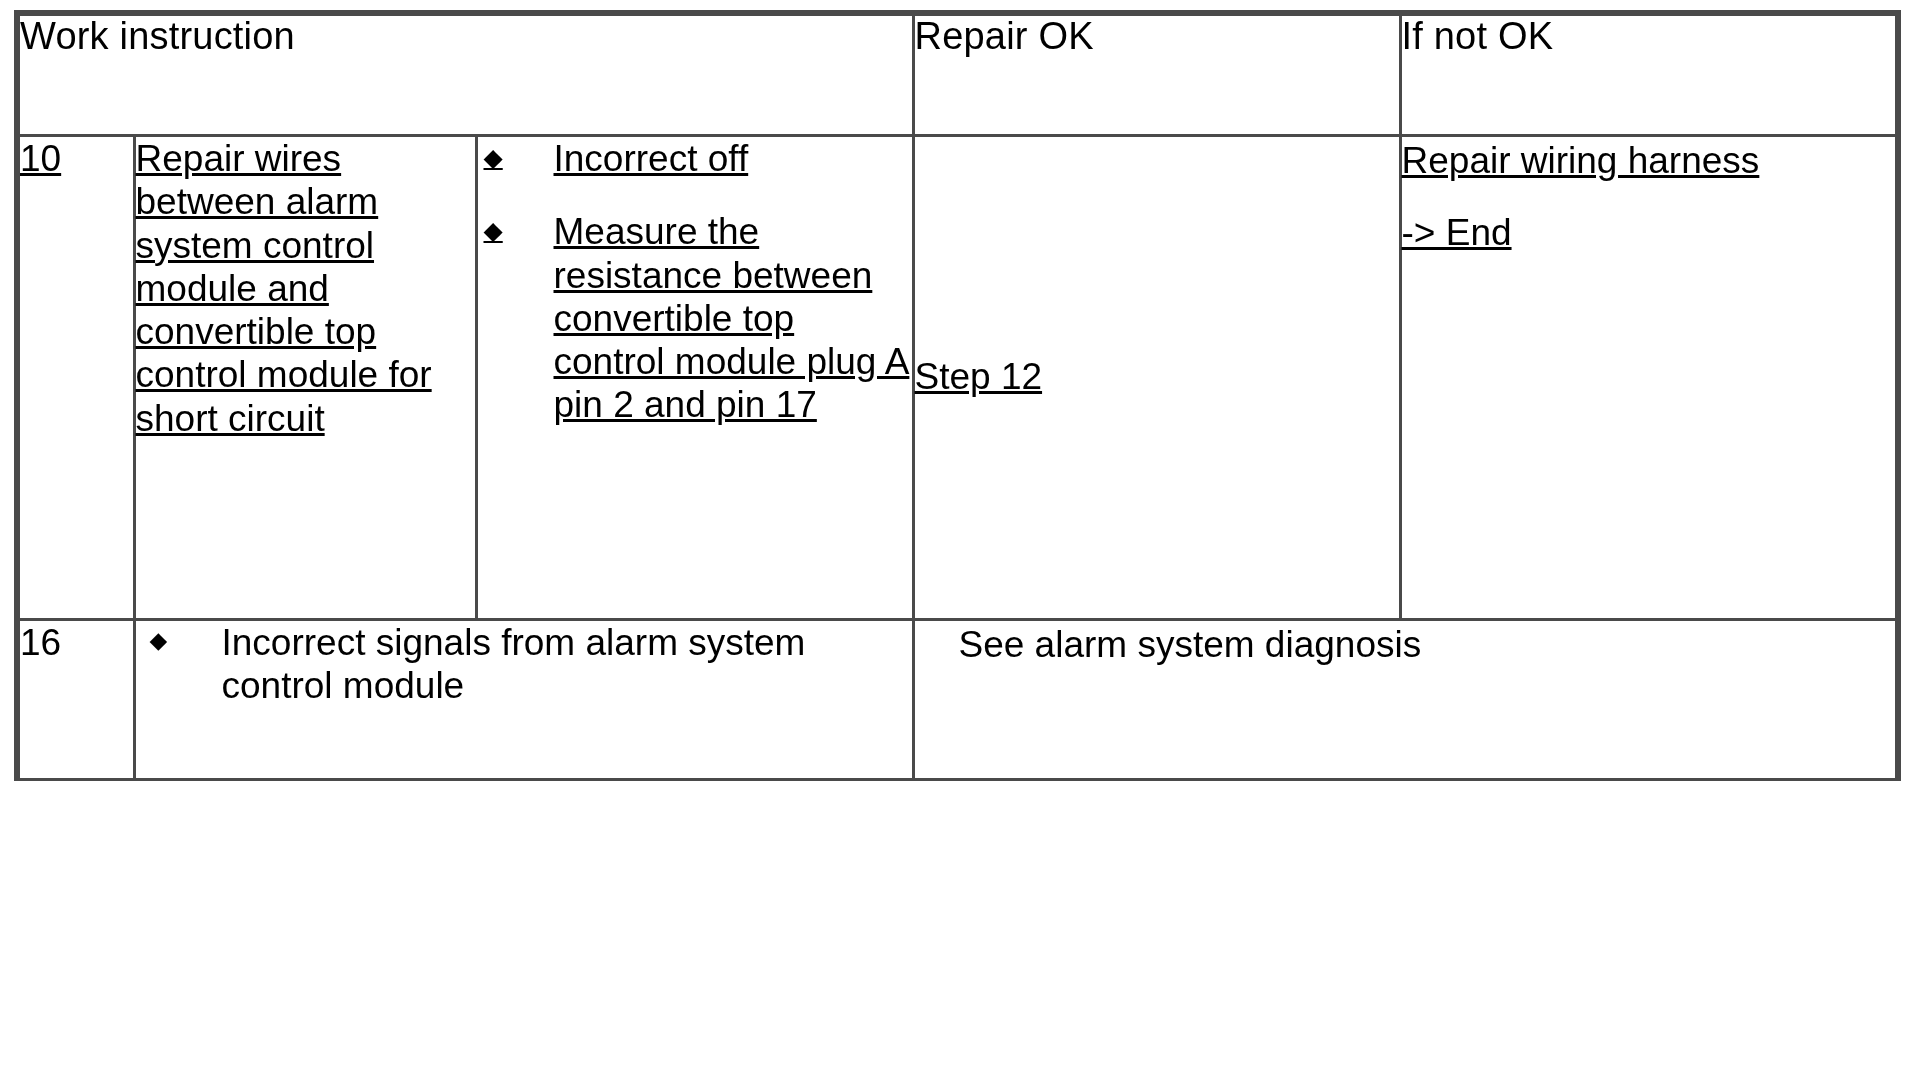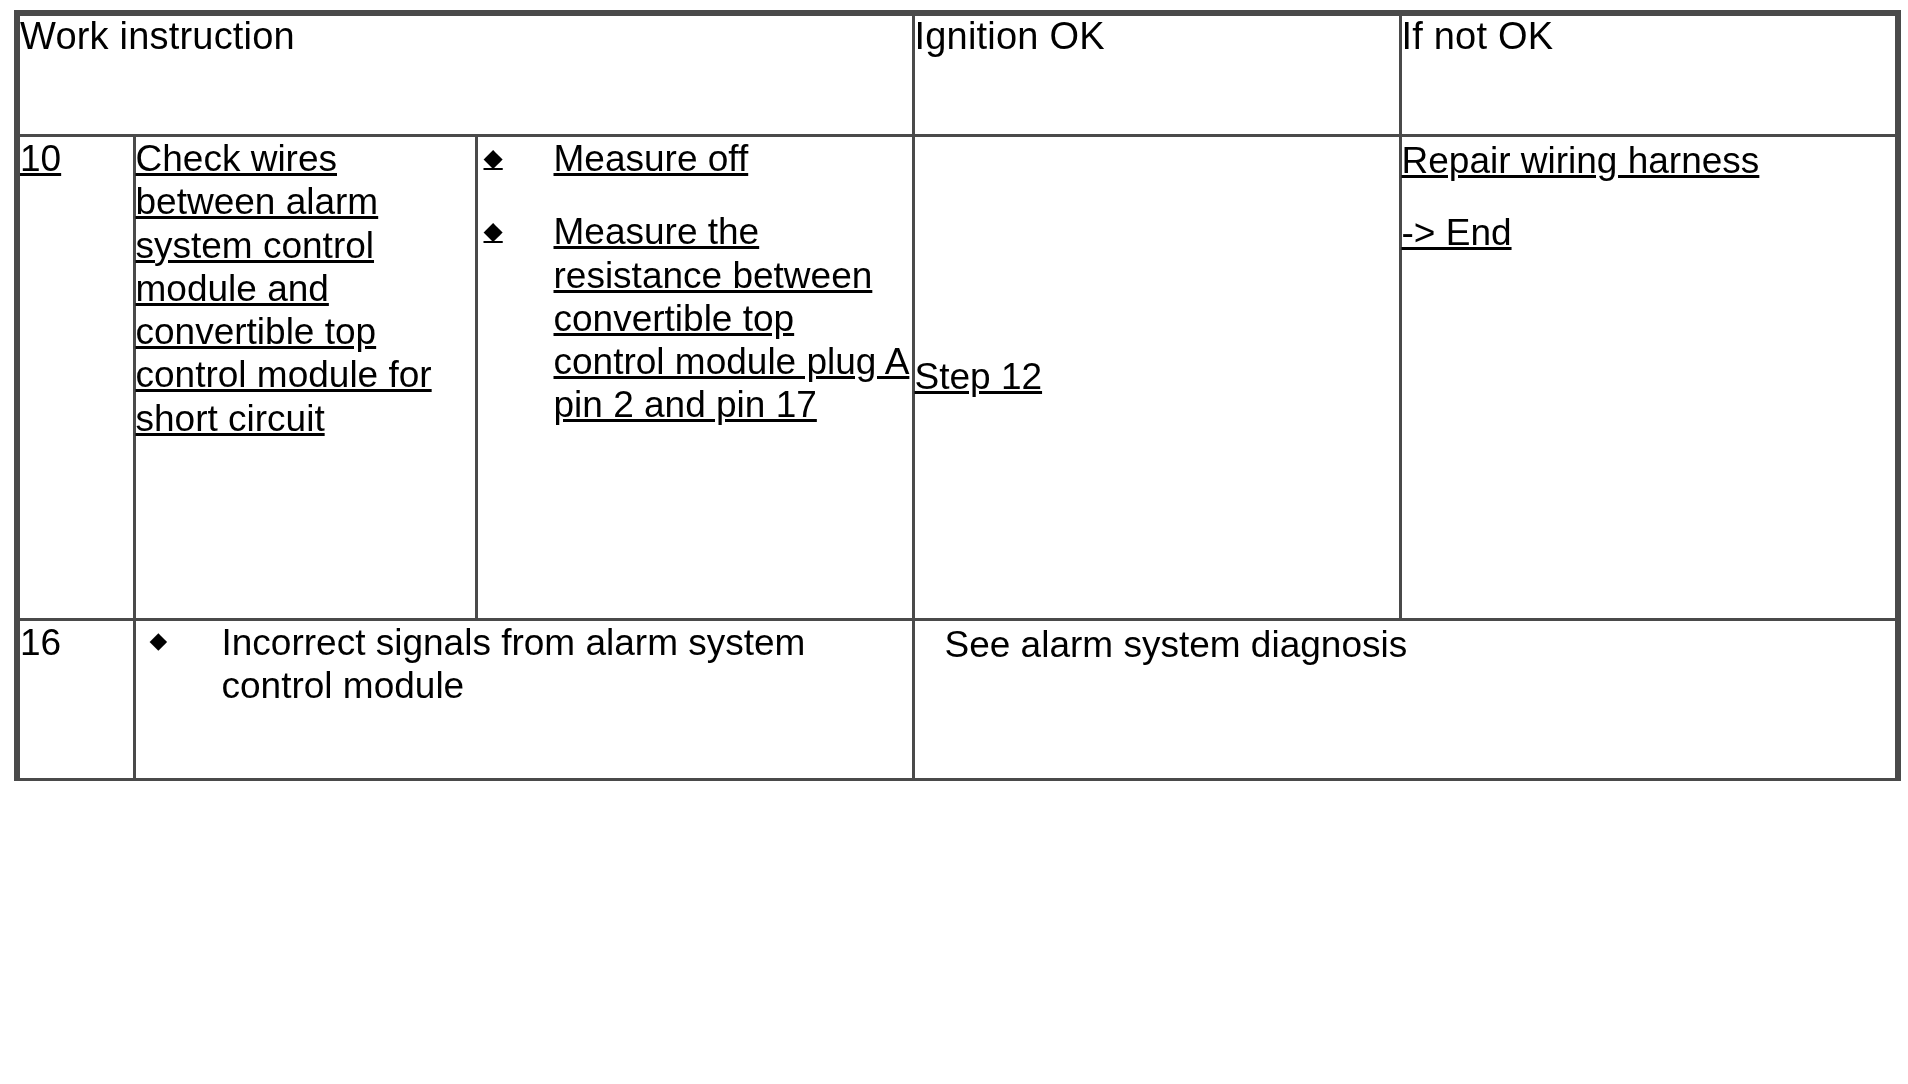--- a/index.html
+++ b/index.html
@@ -161,7 +161,7 @@
     <tbody>
         <tr>
       <th class="hdr-cell frame-top frame-left" colspan="3">Work instruction</th>
-      <th class="hdr-cell frame-top">Ignition OK</th>
+      <th class="hdr-cell frame-top">Repair OK</th>
       <th class="hdr-cell frame-top frame-right">If not OK</th>
     </tr>
 

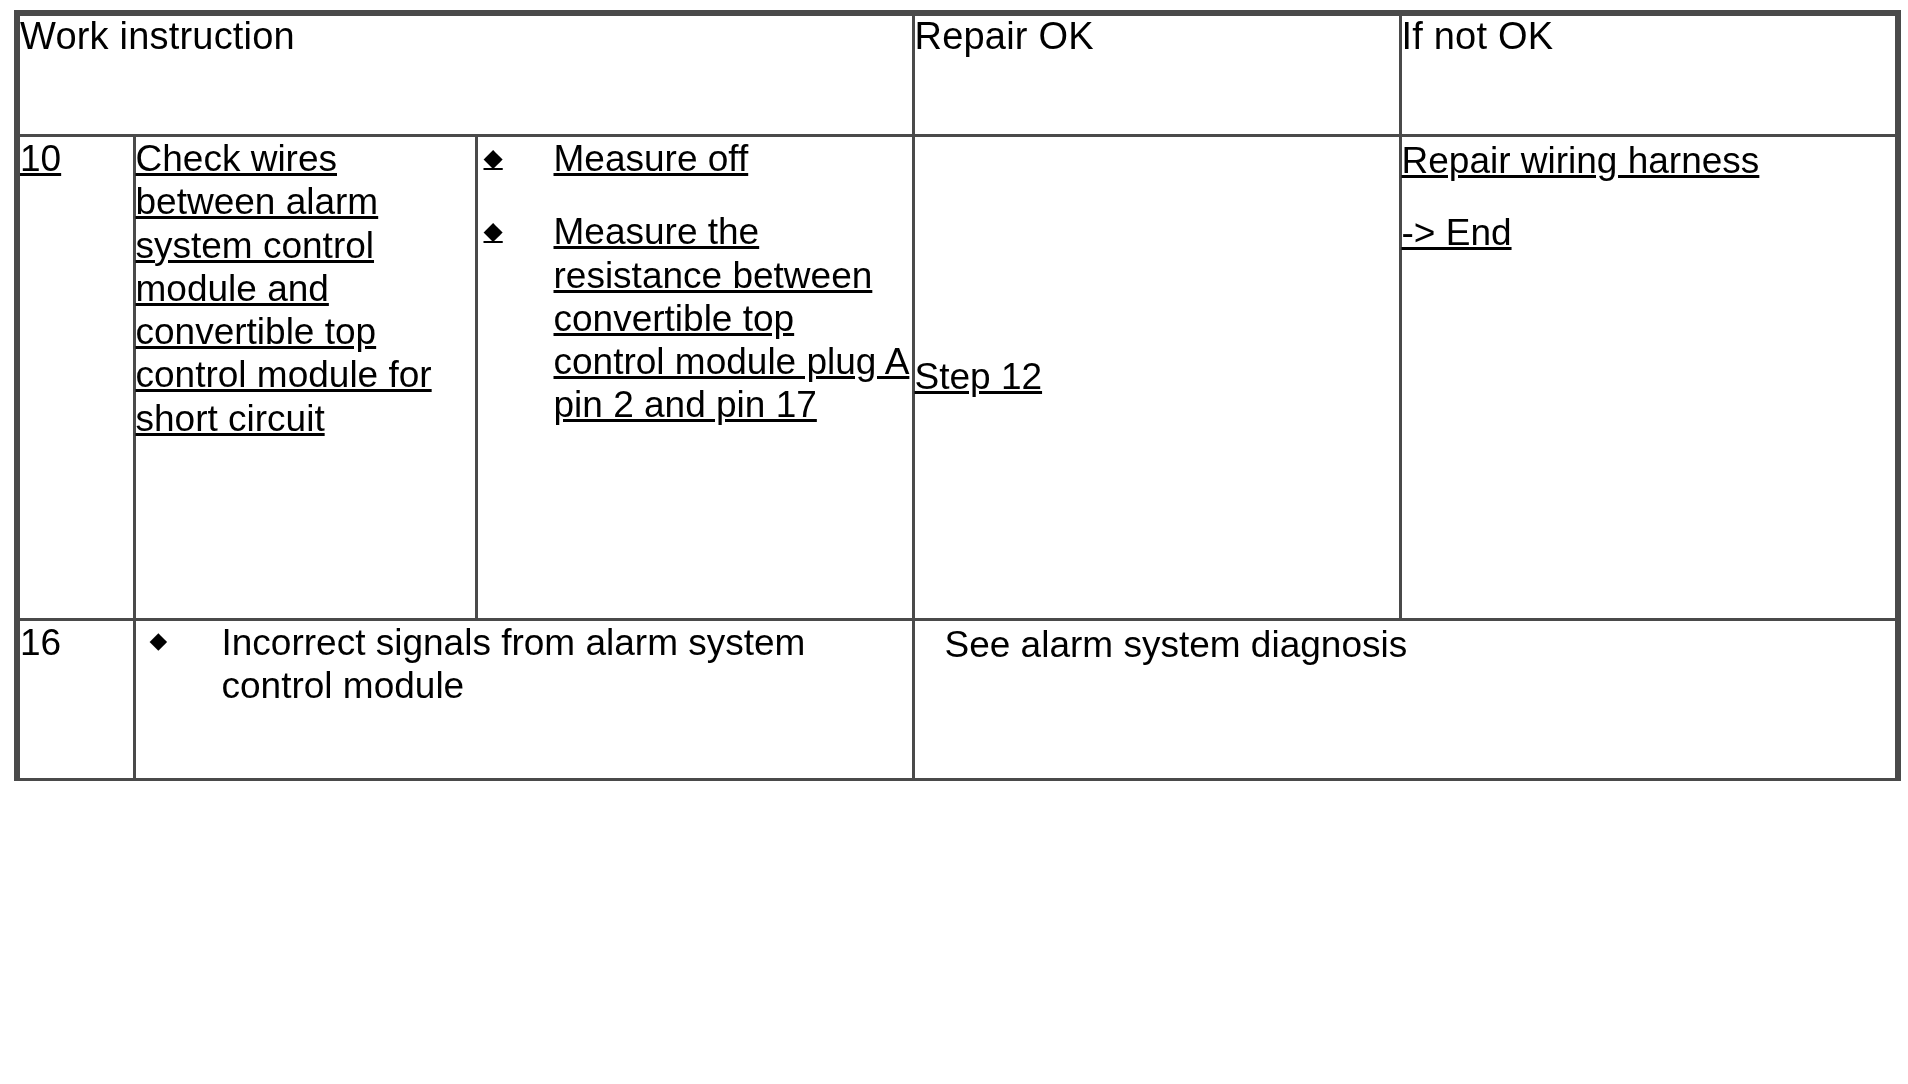--- a/index.html
+++ b/index.html
@@ -168,7 +168,7 @@
     <tr class="r10">
       <td class="num-cell frame-left">10</td>
 
-      <td class="txt-cell">Check wires between alarm system control module and convertible top control module for short circuit</td>
+      <td class="txt-cell">Repair wires between alarm system control module and convertible top control module for short circuit</td>
 
       <td class="bul-cell">
         <ul class="blist">

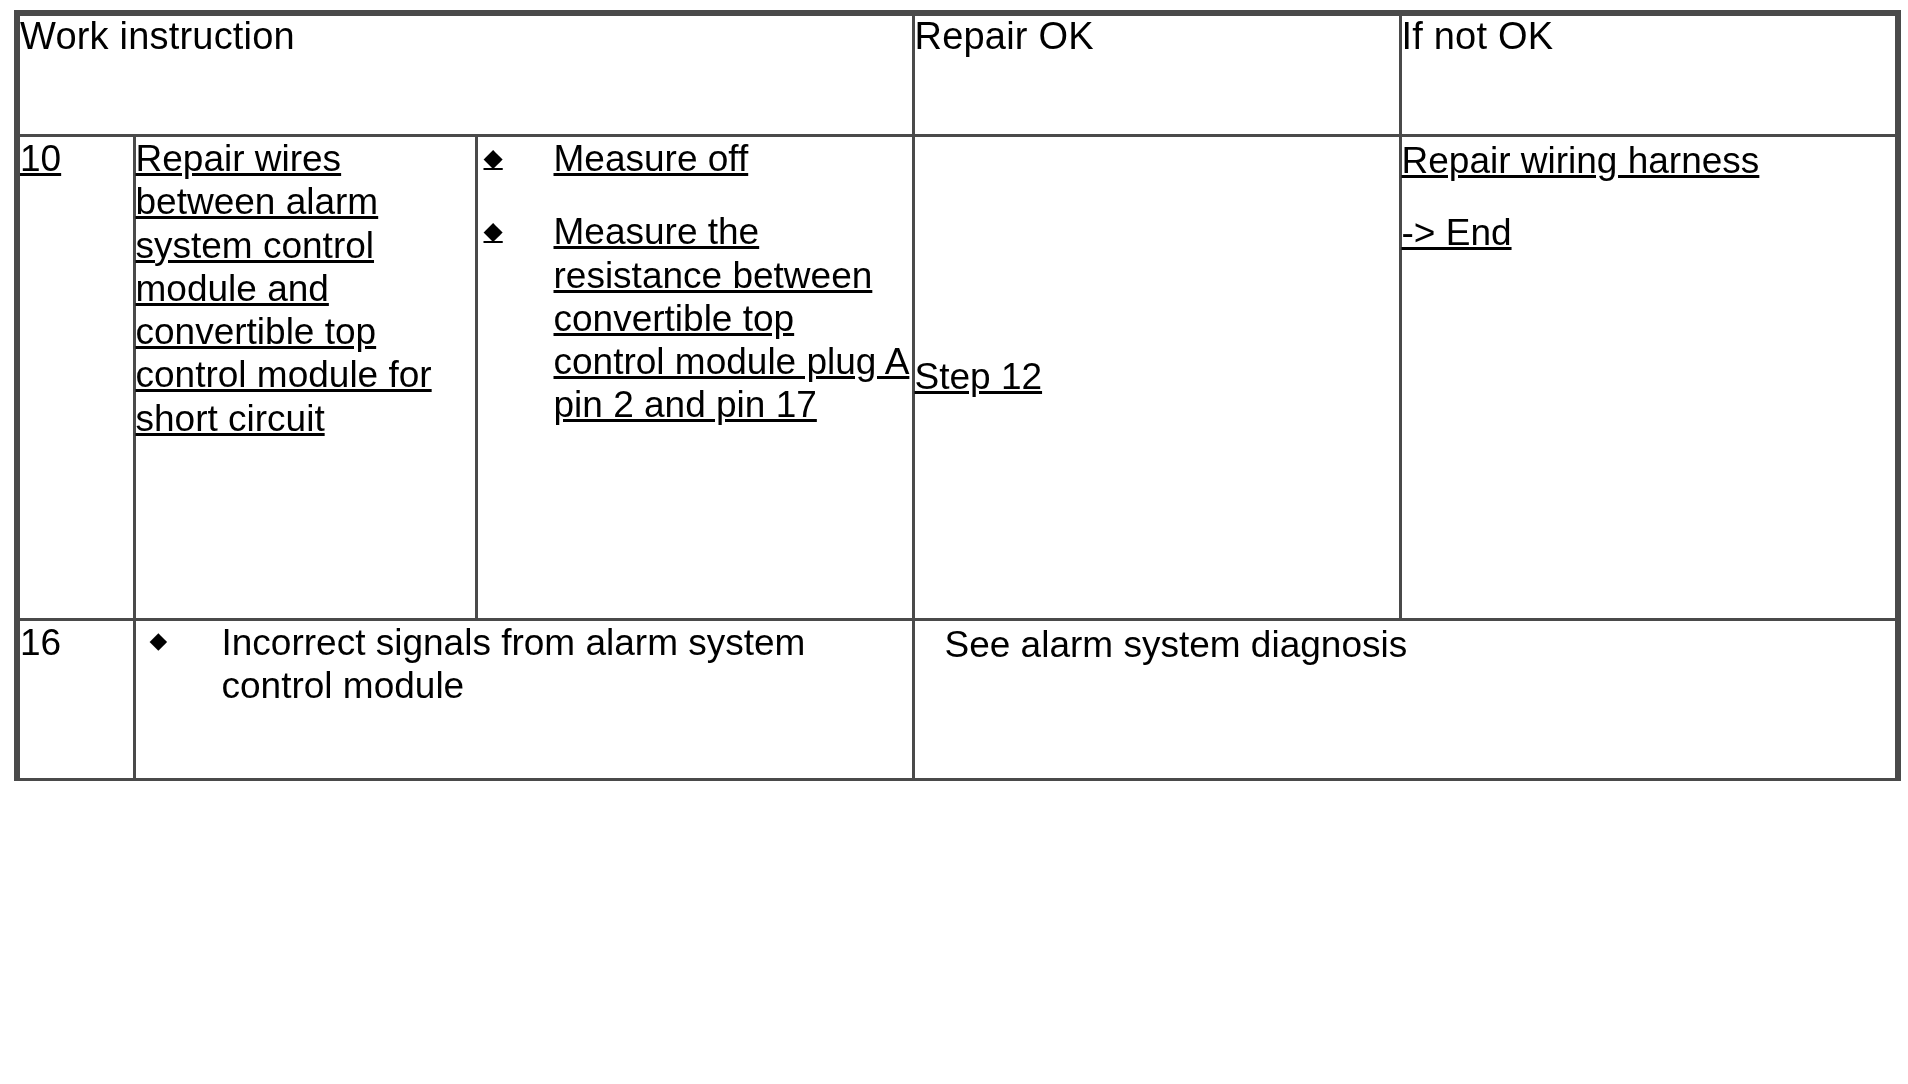--- a/index.html
+++ b/index.html
@@ -174,7 +174,7 @@
         <ul class="blist">
           <li>
             <span class="bullet">◆</span>
-            <span class="btext">Measure off</span>
+            <span class="btext">Incorrect off</span>
           </li>
           <li>
             <span class="bullet">◆</span>

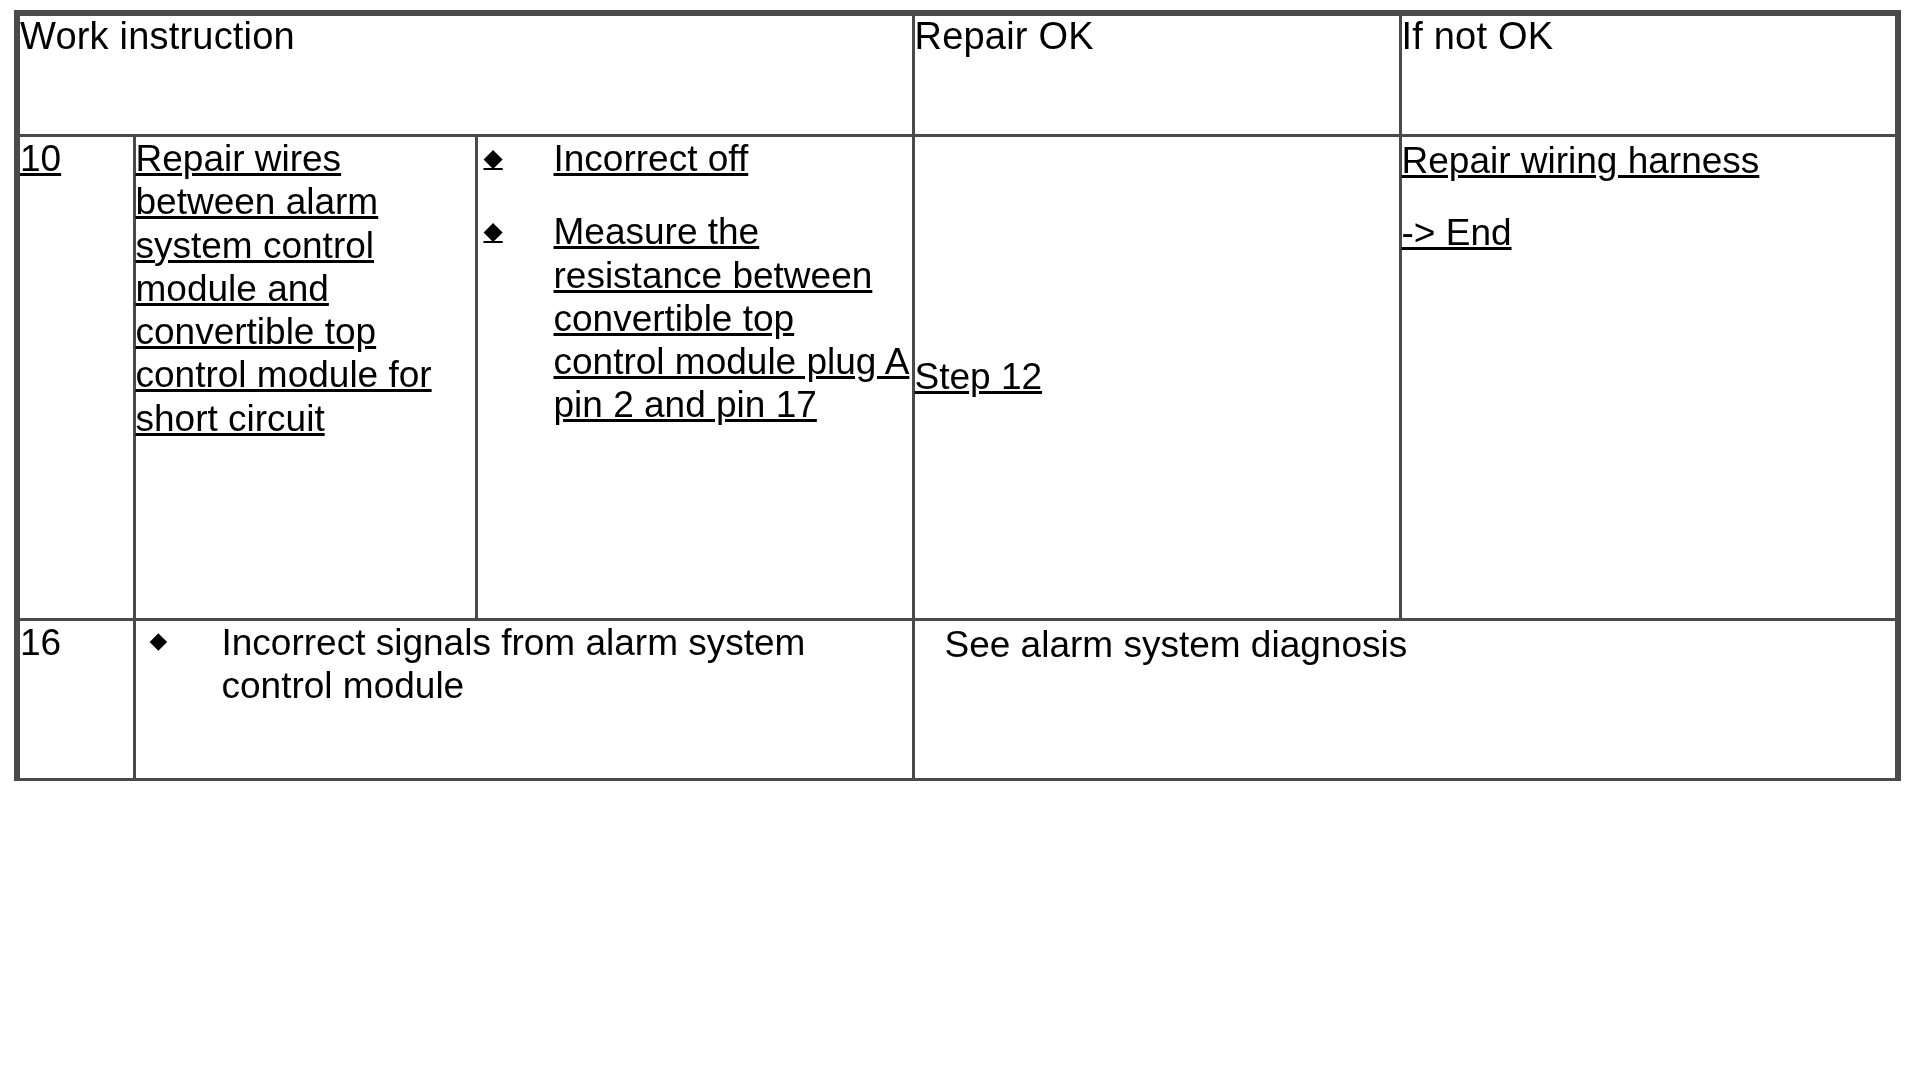--- a/index.html
+++ b/index.html
@@ -204,7 +204,7 @@
         </ul>
       </td>
 
-      <td class="plain-cell frame-right" colspan="2" style="padding-left:30px">See alarm system diagnosis</td>
+      <td class="plain-cell frame-right" colspan="2" style="padding-left:44px">See alarm system diagnosis</td>
     </tr>
 
 

